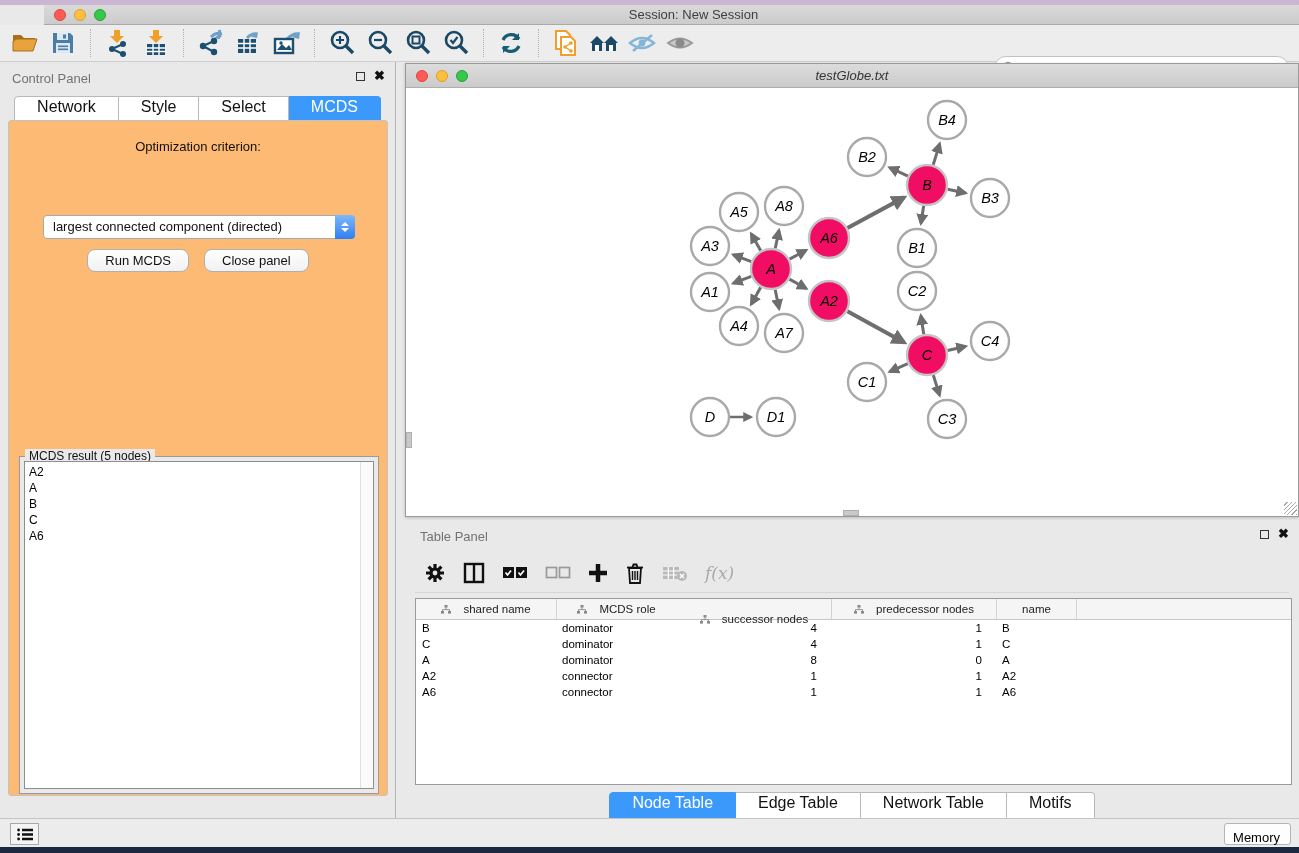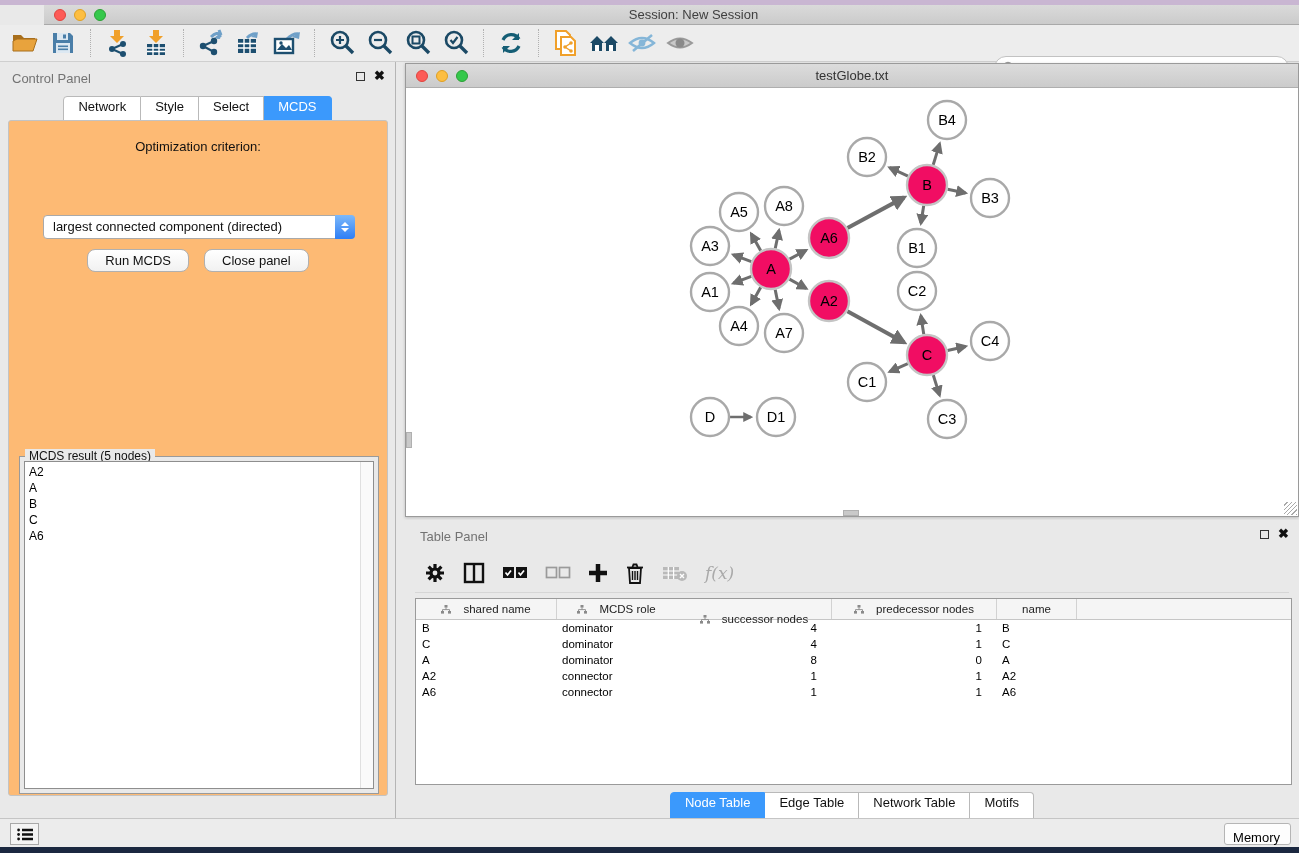--- a/index.html
+++ b/index.html
@@ -59,7 +59,7 @@
   .result-item { font-size:12px; line-height:16px; color:#000; }
 
   
-  .net-frame { left:405px; top:63px; width:894px; height:454px; background:#fff; border:1px solid #9a9a9a; box-shadow:0 1px 3px rgba(0,0,0,0.2); }
+  .net-frame { left:405px; top:63px; width:894px; height:454px; background:#fff; border:1px solid #9a9a9a; box-shadow:0 1px 3px rgba(0,0,0,0.2);font-style:italic; }
   .net-titlebar { height:24px; background:linear-gradient(#dcdcdc,#cbcbcb); border-bottom:1px solid #aeaeae; position:relative; }
   .net-titlebar .traffic { top:6px; }
   .net-title { text-align:center; font-size:13px; color:#333; line-height:24px; }

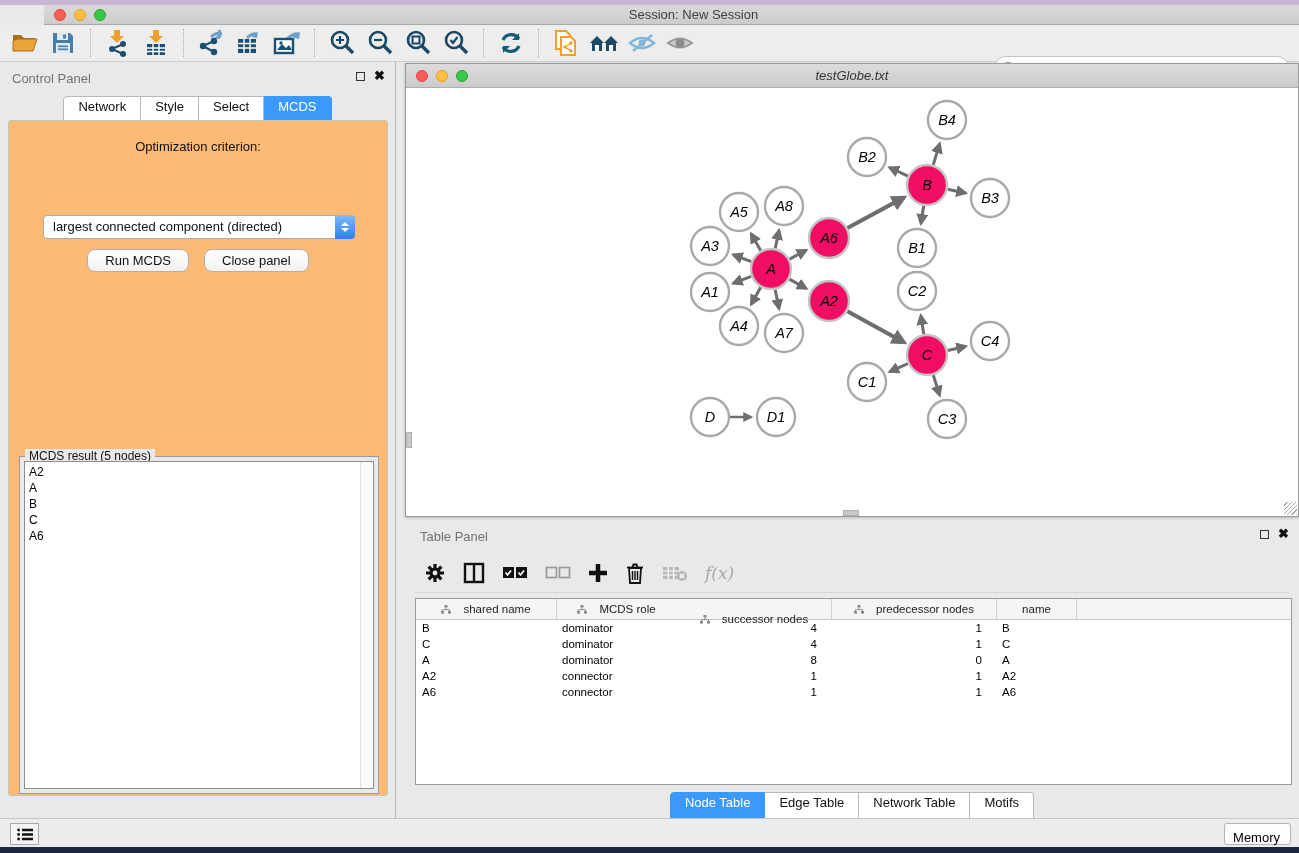--- a/index.html
+++ b/index.html
@@ -37,7 +37,7 @@
   .close-x { font-size:13px; font-weight:bold; color:#111; line-height:12px; }
 
   .seg-row { display:flex; justify-content:center; margin-top:4px; }
-  .seg-btn { height:36px; line-height:20px; padding:0 14px; background:#fff; border:1px solid #b9b9b9; border-left:none; font-size:13px; color:#111; }
+  .seg-btn { height:36px; line-height:20px; padding:0 22px; background:#fff; border:1px solid #b9b9b9; border-left:none; font-size:16px; color:#111; }
   .seg-btn:first-child { border-left:1px solid #b9b9b9; border-radius:4px 0 0 4px; }
   .seg-btn:last-child { border-radius:0 4px 4px 0; }
   .seg-btn.active { background:#3b99fc; border-color:#3b99fc; color:#fff; }

